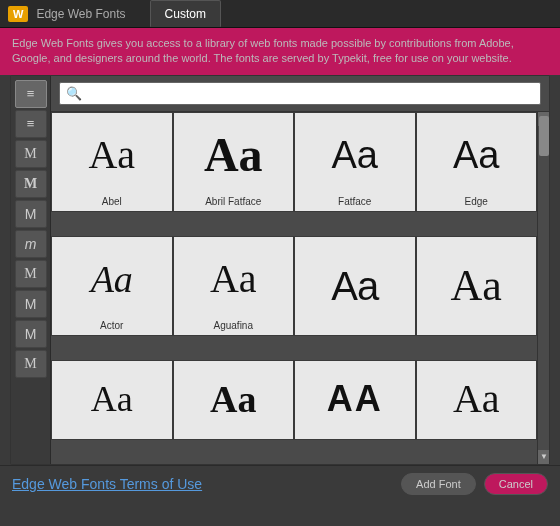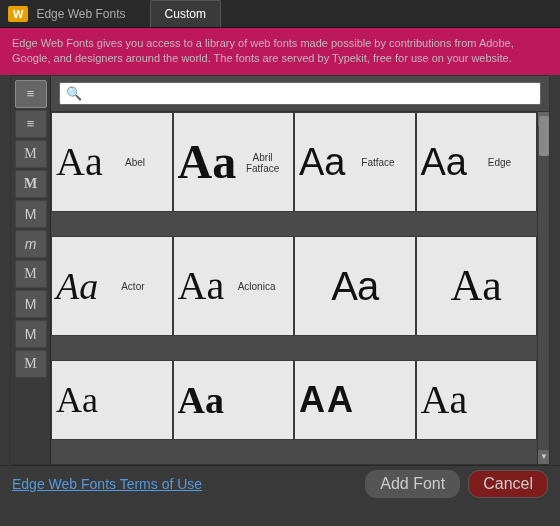--- a/index.html
+++ b/index.html
@@ -164,6 +164,7 @@
       border: 1px solid #3a3a3a;
       background: #e8e8e8;
       display: flex;
+      flex-direction: column;
       align-items: center;
       justify-content: flex-end;
       padding: 4px 4px 4px 4px;

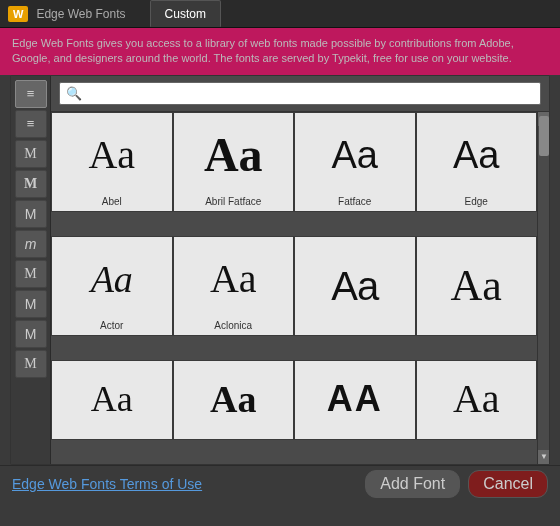--- a/index.html
+++ b/index.html
@@ -349,7 +349,7 @@
             <div class="font-preview">
               <span class="font-preview-text font-adamina" style="font-size:40px;">Aa</span>
             </div>
-            <div class="font-name">Aclonica</div>
+            <div class="font-name">Aguafina</div>
           </div>
 
           <div class="font-card">

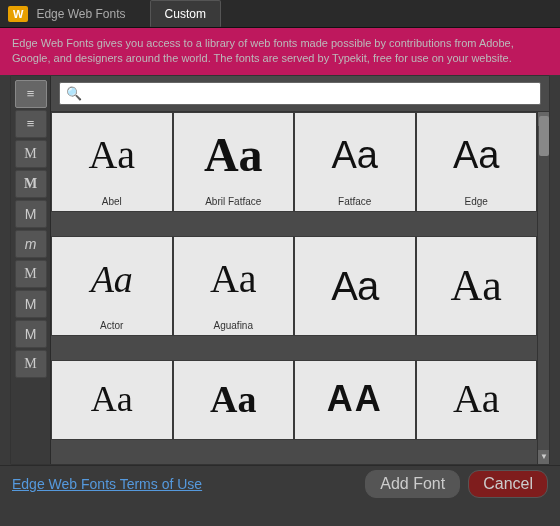--- a/index.html
+++ b/index.html
@@ -256,7 +256,7 @@
     }
     .btn {
       padding: 4px 14px;
-      font-size: 16px;
+      font-size: 11px;
       border-radius: 11px;
       cursor: pointer;
       border: 1px solid #555;

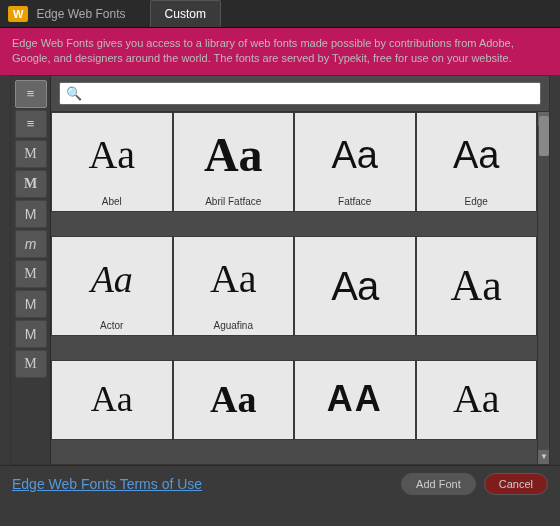--- a/index.html
+++ b/index.html
@@ -266,7 +266,7 @@
       color: #ccc;
     }
     .btn-cancel {
-      background: #7f1d1d;
+      background: #be185d;
       color: #ccc;
     }
   </style>

